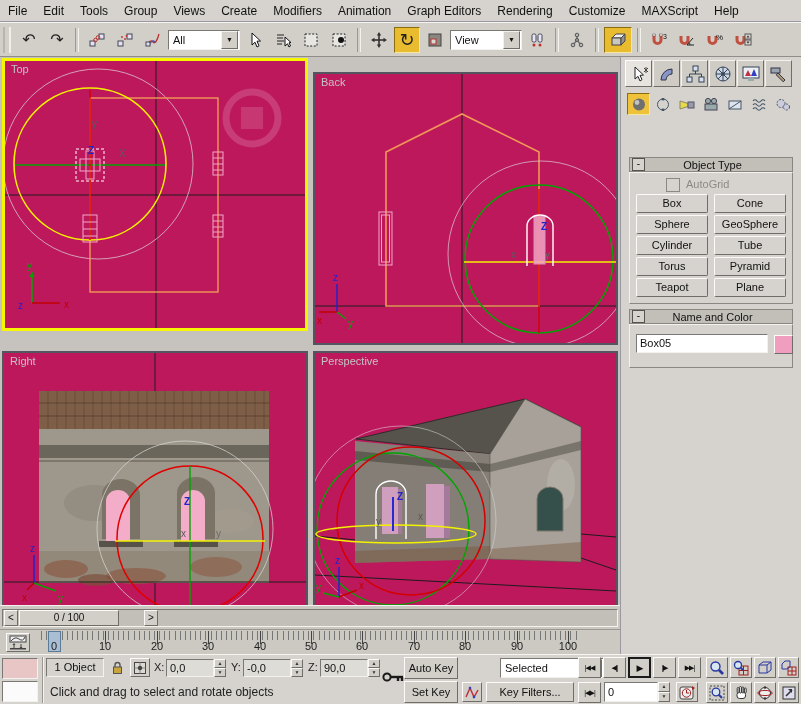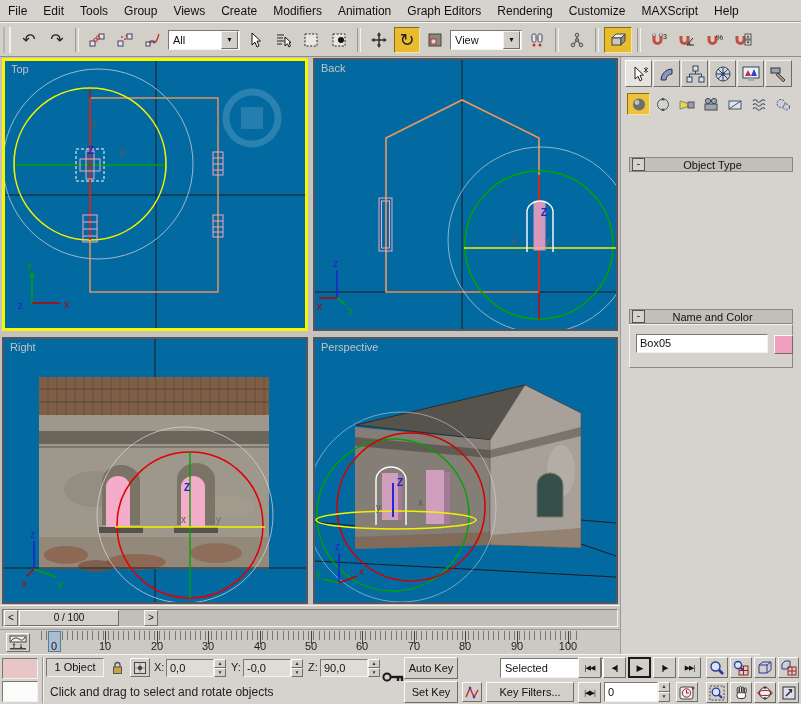--- a/index.html
+++ b/index.html
@@ -19,7 +19,7 @@
   .dd .arw{width:15px;height:16px;background:#d2cfc9;border:1px solid;border-color:#f4f2ee #6f6d68 #6f6d68 #f4f2ee;font-size:7px;display:flex;align-items:center;justify-content:center;margin-right:1px;}
   
   .vparea{position:absolute;left:0;top:57px;width:620px;height:548px;background:#c6c3be;}
-  .vp{position:absolute;background:#0369a1;box-sizing:border-box;}
+  .vp{position:absolute;background:#be185d;box-sizing:border-box;}
   .vp.inactive{border:2px solid #55555f;}
   .vp.active{border:3px solid #f6f600;}
   .vplabel{position:absolute;left:6px;top:2px;color:#c4c4c4;font-size:11px;z-index:5;}

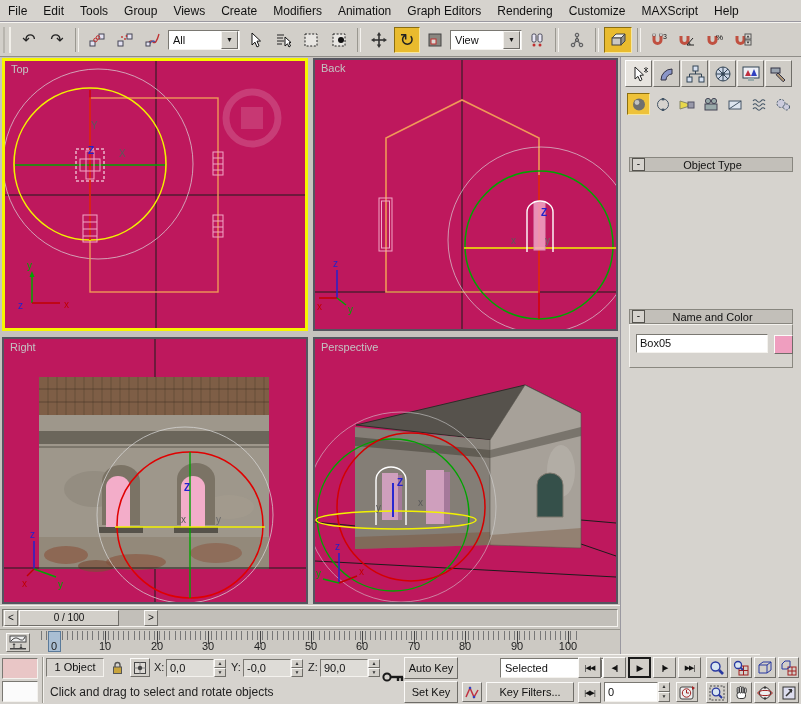--- a/index.html
+++ b/index.html
@@ -20,7 +20,7 @@
   
   .vparea{position:absolute;left:0;top:57px;width:620px;height:548px;background:#c6c3be;}
   .vp{position:absolute;background:#be185d;box-sizing:border-box;}
-  .vp.inactive{border:2px solid #55555f;}
+  .vp.inactive{border:2px solid #55555f;margin-top:14px;}
   .vp.active{border:3px solid #f6f600;}
   .vplabel{position:absolute;left:6px;top:2px;color:#c4c4c4;font-size:11px;z-index:5;}
   .vp svg{position:absolute;left:0;top:0;}

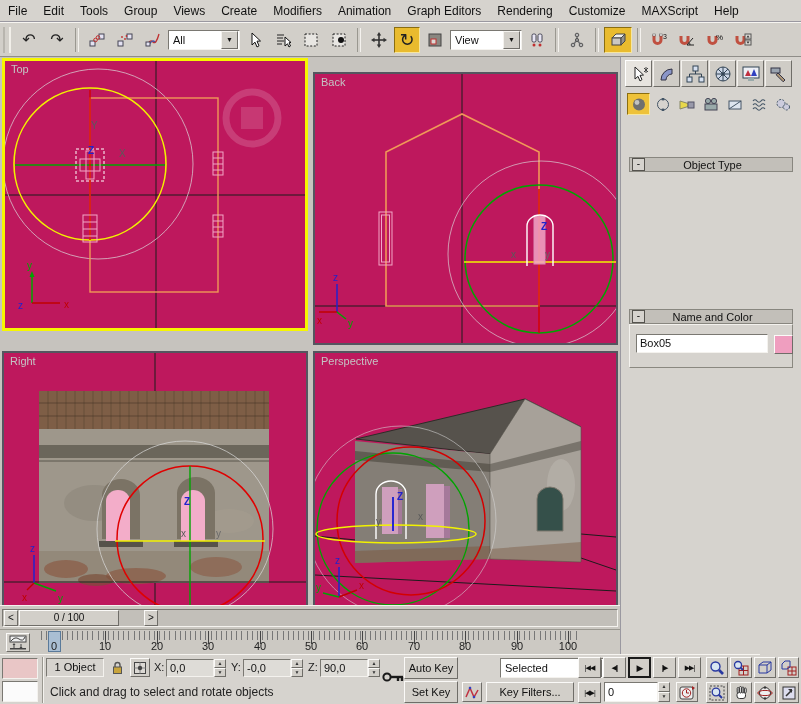--- a/index.html
+++ b/index.html
@@ -501,6 +501,20 @@
       <span class="minus">-</span>
       <span class="rtitle">Object Type</span>
     </div>
+    <div class="rollbody" style="top:115px;height:132px">
+      <div class="abs" style="left:36px;top:5px;width:12px;height:12px;border:1px solid #8a8880;background:#d6d3ce;"></div>
+      <span class="abs" style="left:56px;top:5px;color:#8c8a86;">AutoGrid</span>
+      <div class="obtn" style="left:6px;top:21px">Box</div>
+      <div class="obtn" style="left:84px;top:21px">Cone</div>
+      <div class="obtn" style="left:6px;top:42px">Sphere</div>
+      <div class="obtn" style="left:84px;top:42px">GeoSphere</div>
+      <div class="obtn" style="left:6px;top:63px">Cylinder</div>
+      <div class="obtn" style="left:84px;top:63px">Tube</div>
+      <div class="obtn" style="left:6px;top:84px">Torus</div>
+      <div class="obtn" style="left:84px;top:84px">Pyramid</div>
+      <div class="obtn" style="left:6px;top:105px">Teapot</div>
+      <div class="obtn" style="left:84px;top:105px">Plane</div>
+    </div>
 
     <div class="rollhead" style="top:252px">
       <span class="minus">-</span>

